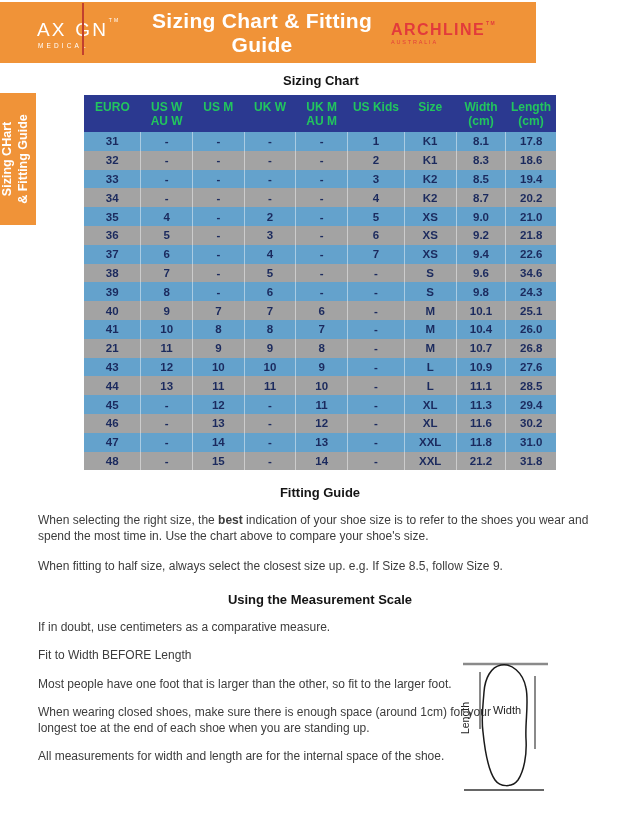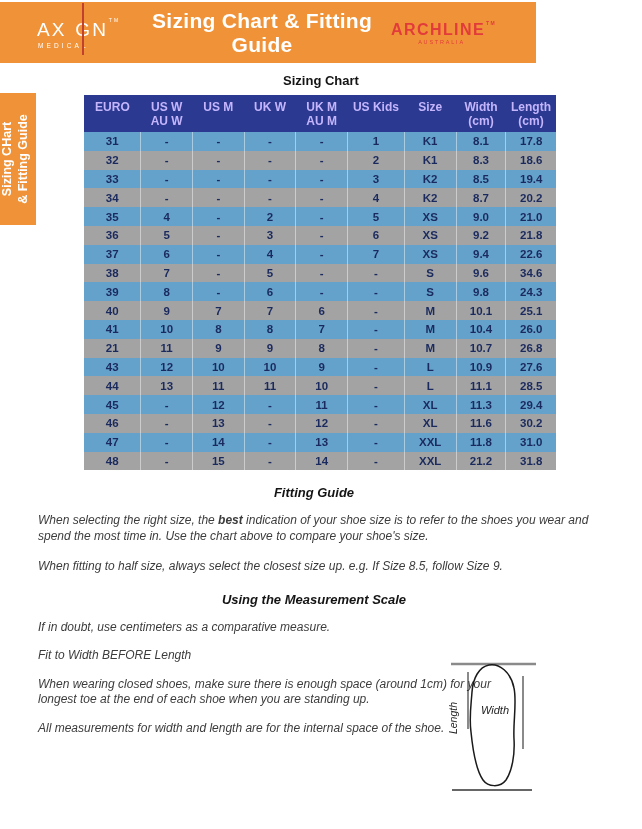--- a/index.html
+++ b/index.html
@@ -17,7 +17,7 @@
   .axign-tm { font-size:5px; color:#fff; margin-left:1px; margin-top:-2px; }
   .axign-sub { color:#fff; font-size:6.5px; letter-spacing:3.1px; margin-top:3px; padding-left:1px; white-space:nowrap; }
   .page-title { flex:1; text-align:center; color:#fff; font-size:21px; font-weight:bold; letter-spacing:.3px; }
-  .archline { flex:0 0 auto; text-align:center; padding-top:2px; }
+  .archline { flex:0 0 auto; text-align:left; padding-top:2px; }
   .arch-row { color:#E23B3B; font-size:16px; letter-spacing:1.4px; font-weight:600; line-height:1; display:flex; align-items:flex-start; justify-content:flex-end; }
   .arch-tm { font-size:5px; margin-top:-1px; margin-left:1px; }
   .arch-sub { color:#E23B3B; font-size:5.5px; letter-spacing:1.8px; margin-top:1px; padding-right:4px; }

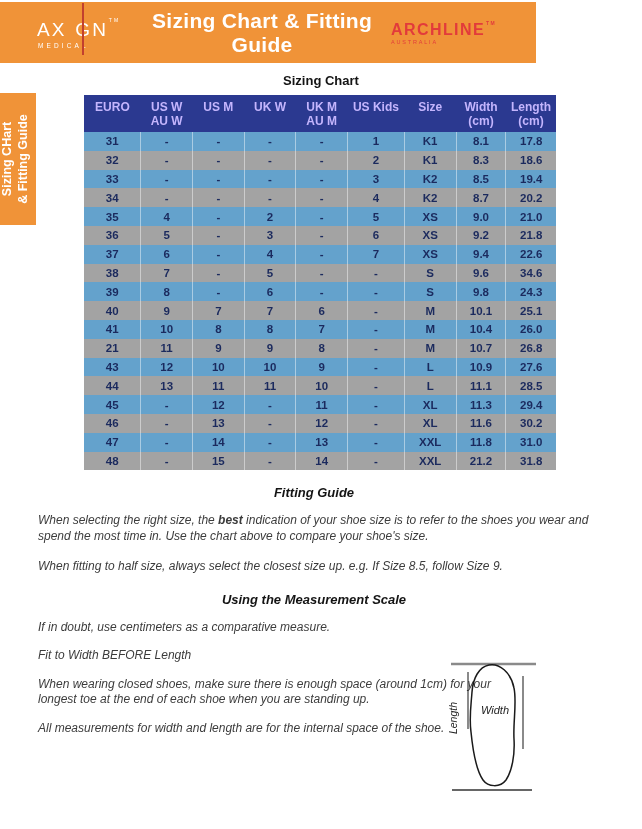--- a/index.html
+++ b/index.html
@@ -39,7 +39,7 @@
   
   table.size-table { border-collapse:collapse; table-layout:fixed; width:472px;
                      margin:7px 0 0 84px; }
-  table.size-table th { background:#2B3990; color:#c4b5fd; font-size:12px; font-weight:bold;
+  table.size-table th { background:#2B3990; color:#22c55e; font-size:12px; font-weight:bold;
                         height:37px; vertical-align:top; padding-top:5px; line-height:14px; text-align:center; }
   table.size-table td { text-align:center; font-size:11.5px; font-weight:bold; color:#1B2A5E;
                         height:18.8px; padding:0; border-left:1px solid rgba(255,255,255,.45); }

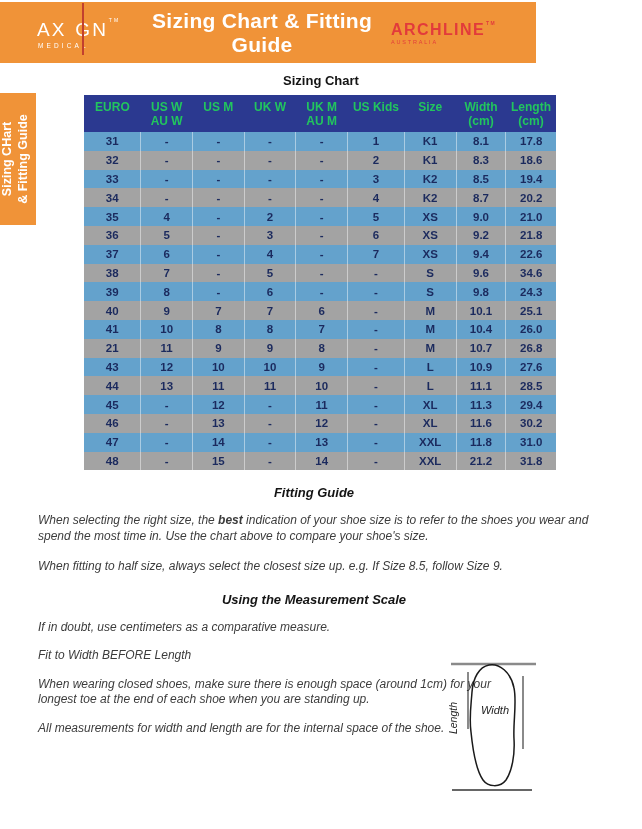--- a/index.html
+++ b/index.html
@@ -31,7 +31,7 @@
   
   .sec-heading { text-align:center; font-size:13px; font-weight:bold; color:#141414; }
   #sizing-heading { margin-top:73px; }
-  .content { padding:0 52px 0 38px;font-style:italic; }
+  .content { padding:0 40px 0 38px; }
   .para { font-size:12px; color:#3c3c3c; line-height:15.5px; margin-top:13px; }
   .measure-wrap { position:relative; }
   .measure-wrap .para { max-width:468px; }

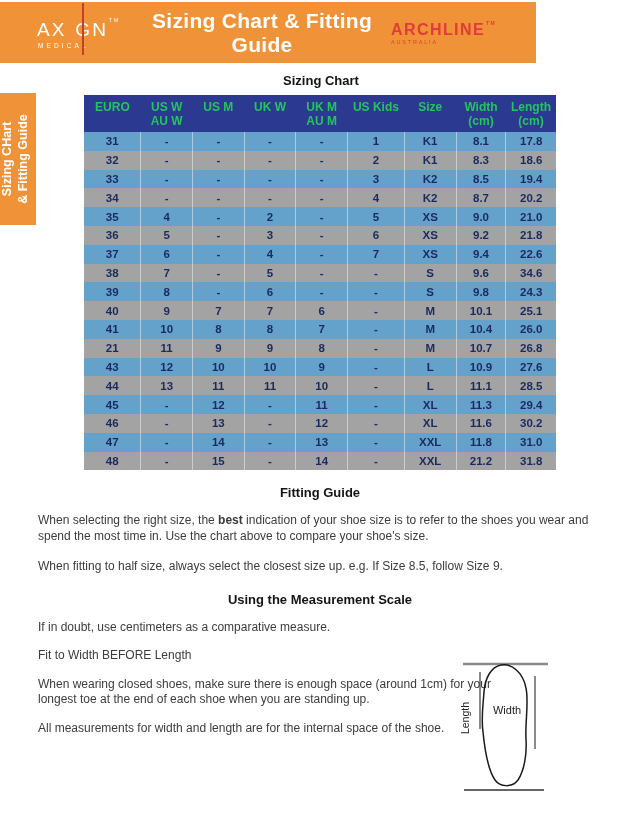--- a/index.html
+++ b/index.html
@@ -344,6 +344,7 @@
     <div id="measure-paras">
         <p class="para">If in doubt, use centimeters as a comparative measure.</p>
         <p class="para">Fit to Width BEFORE Length</p>
+        <p class="para">Most people have one foot that is larger than the other, so fit to the larger foot.</p>
         <p class="para">When wearing closed shoes, make sure there is enough space (around 1cm) for your longest toe at the end of each shoe when you are standing up.</p>
         <p class="para">All measurements for width and length are for the internal space of the shoe.</p>
       </div>

